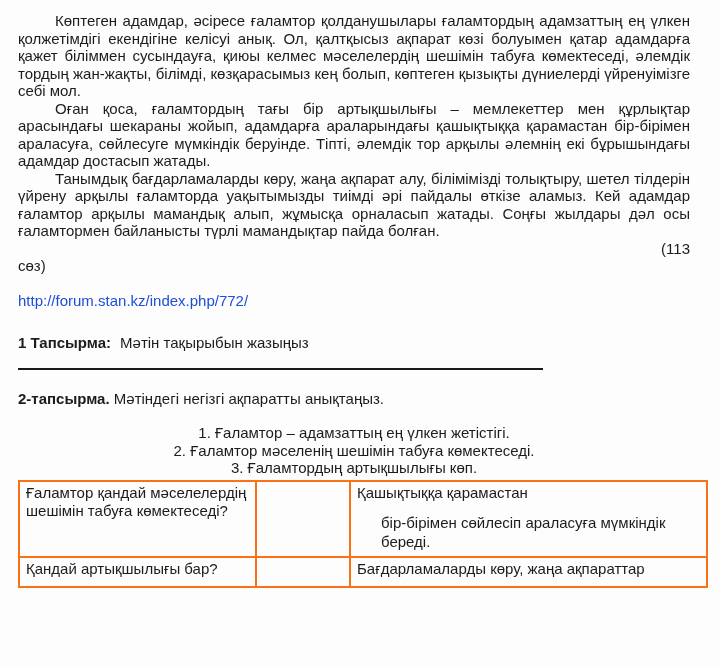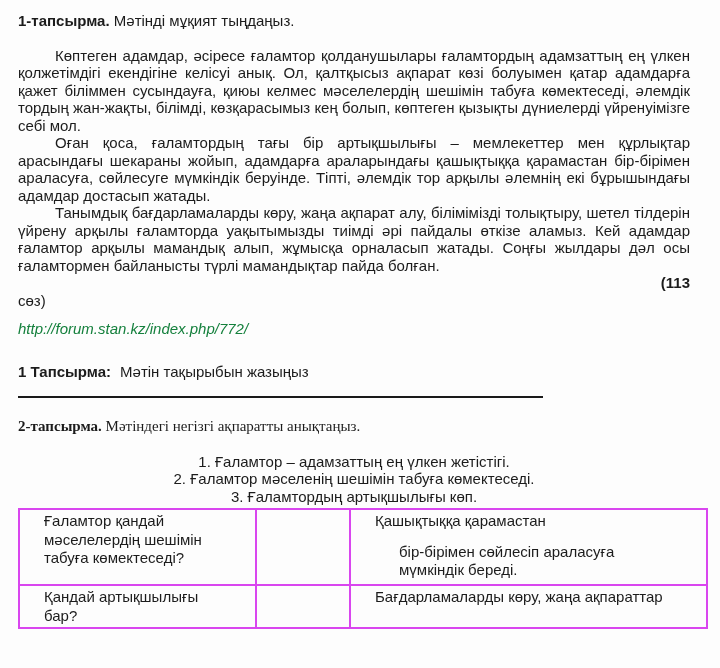--- a/index.html
+++ b/index.html
@@ -66,7 +66,6 @@
 
 <div class="doc">
 
-  <p class="head"><b>1-тапсырма.</b> <span>Мәтінді мұқият тыңдаңыз.</span></p>
 
   <p class="para">Көптеген адамдар, әсіресе ғаламтор қолданушылары ғаламтордың адамзаттың ең үлкен қолжетімдігі екендігіне келісуі анық. Ол, қалтқысыз ақпарат көзі болуымен қатар адамдарға қажет біліммен сусындауға, қиюы келмес мәселелердің шешімін табуға көмектеседі, әлемдік тордың жан-жақты, білімді, көзқарасымыз кең болып, көптеген қызықты дүниелерді үйренуімізге себі мол.</p>
   <p class="para">Оған қоса, ғаламтордың тағы бір артықшылығы – мемлекеттер мен құрлықтар арасындағы шекараны жойып, адамдарға араларындағы қашықтыққа қарамастан бір-бірімен араласуға, сөйлесуге мүмкіндік беруінде. Тіпті, әлемдік тор арқылы әлемнің екі бұрышындағы адамдар достасып жатады.</p>

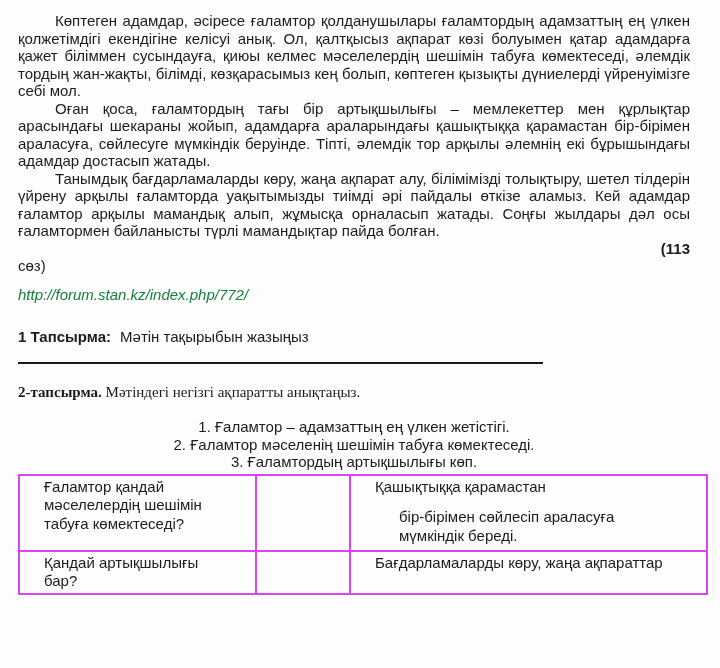--- a/index.html
+++ b/index.html
@@ -23,7 +23,7 @@
     text-align: justify;
     text-indent: 37px;
   }
-  .count-open { text-align: right; font-weight: bold; }
+  .count-open { text-align: right; font-weight: normal; }
   .count-close { font-weight: normal; }
   .link {
     margin-top: 11px;

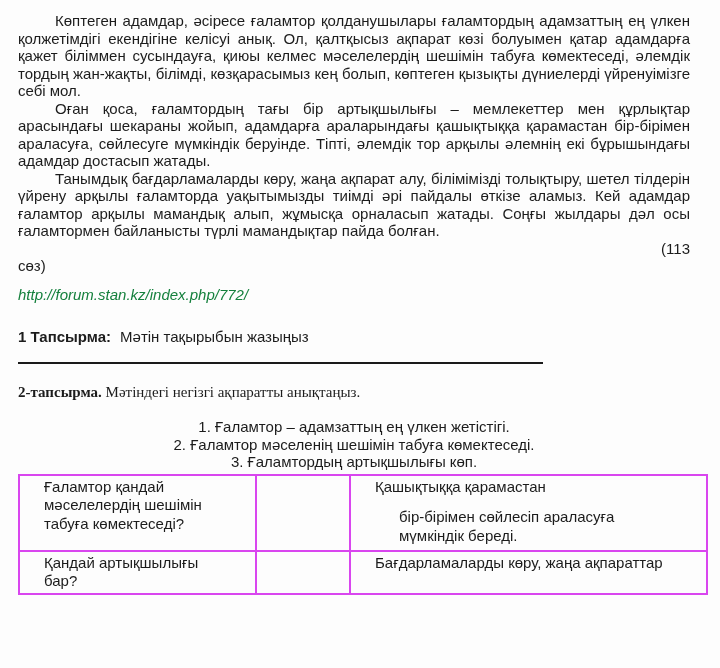--- a/index.html
+++ b/index.html
@@ -26,9 +26,8 @@
   .count-open { text-align: right; font-weight: normal; }
   .count-close { font-weight: normal; }
   .link {
-    margin-top: 11px;
-    font-style: italic;
-    color: #15803d;
+    margin-top: 17px;
+    color: #1d4ed8;
     cursor: pointer;
   }
   .subtask { margin-top: 25px; }

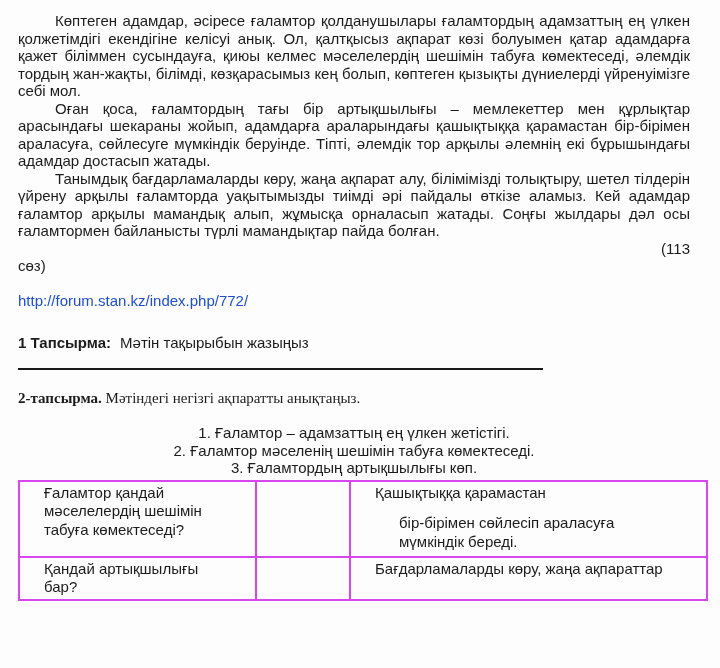--- a/index.html
+++ b/index.html
@@ -38,7 +38,7 @@
     border-top: 2px solid #1a1a1a;
     height: 0;
   }
-  .head2 { margin-top: 20px; font-family: Liberation Serif, serif; }
+  .head2 { margin-top: 20px; }
   .items { margin-top: 17px; text-align: center; }
   .head3 { margin-top: 14px; }
   table.match {

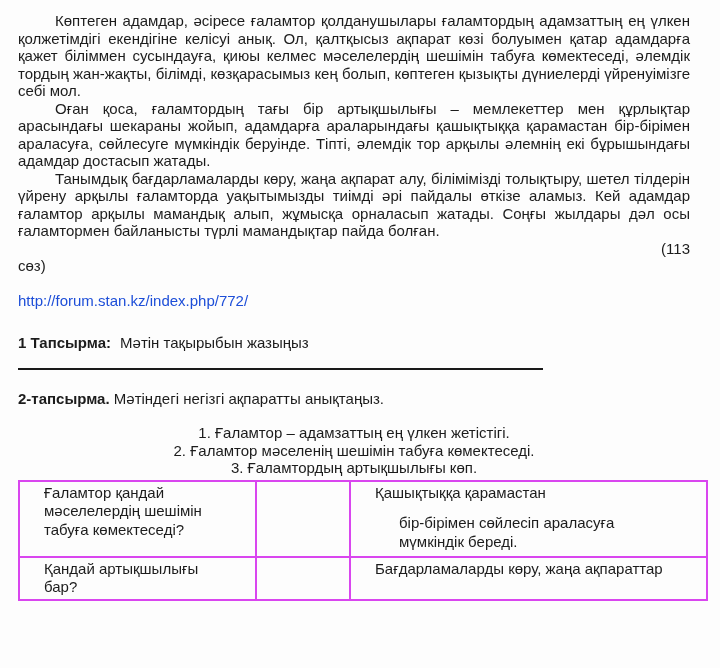--- a/index.html
+++ b/index.html
@@ -48,9 +48,9 @@
     width: 654px;
   }
   table.match td {
-    border: 2px solid #d946ef;
+    border: 2px solid #f97316;
     vertical-align: top;
-    padding: 2px 24px;
+    padding: 2px 6px;
     line-height: 18.5px;
   }
   td.col-q { width: 237px; }

